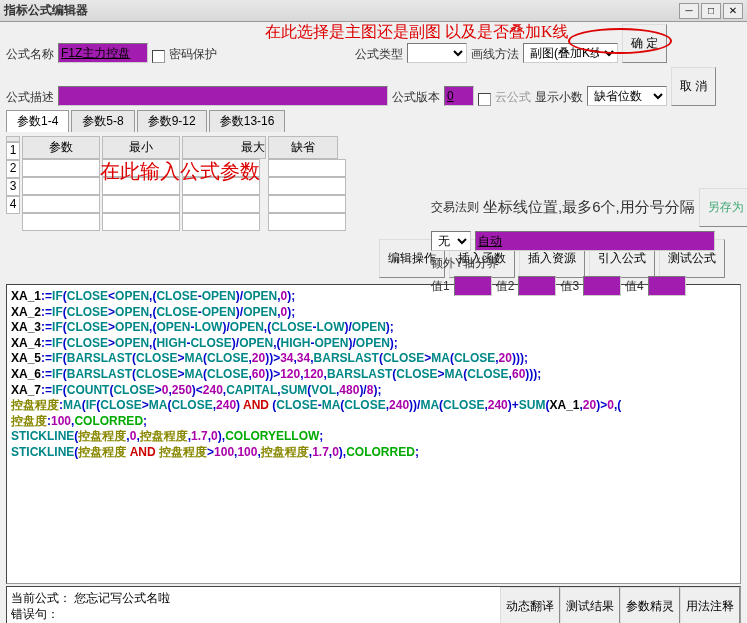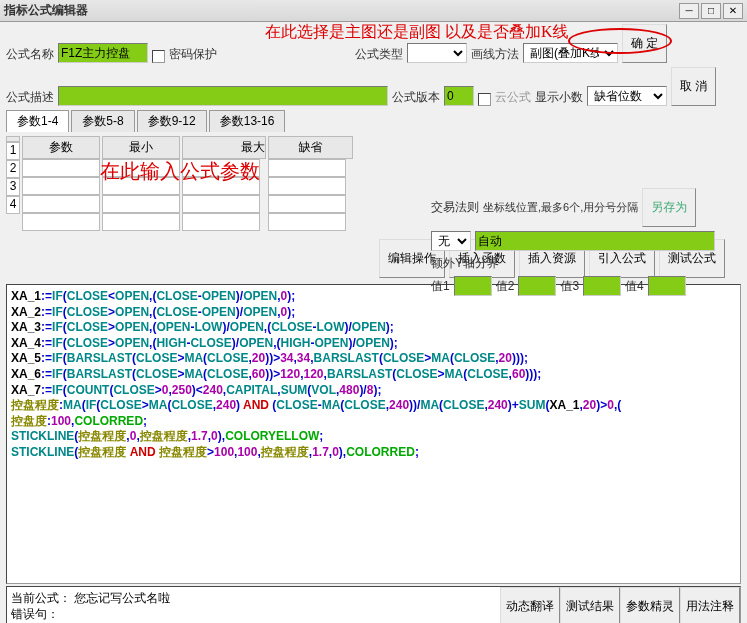--- a/index.html
+++ b/index.html
@@ -10,7 +10,7 @@
 .tb-btn { width: 20px; height: 16px; border: 1px solid #999; background: #eee; display: flex; align-items: center; justify-content: center; font-size: 10px; cursor: pointer; }
 .row { display: flex; align-items: flex-end; padding: 2px 6px; gap: 4px; position: relative; }
 .label { color: #333; white-space: nowrap; }
-.input { border: 1px inset #ccc; background: #84cc16; height: 20px; padding: 0 2px; }
+.input { border: 1px inset #ccc; background: #a21caf; height: 20px; padding: 0 2px; text-decoration: underline; }
 .input-sm { width: 30px; }
 .btn { border: 1px outset #ddd; background: #efefef; padding: 2px 8px; height: 39px; cursor: pointer; white-space: nowrap; }
 .checkbox { width: 13px; height: 13px; border: 1px inset #999; background: #fff; display: inline-block; vertical-align: middle; }

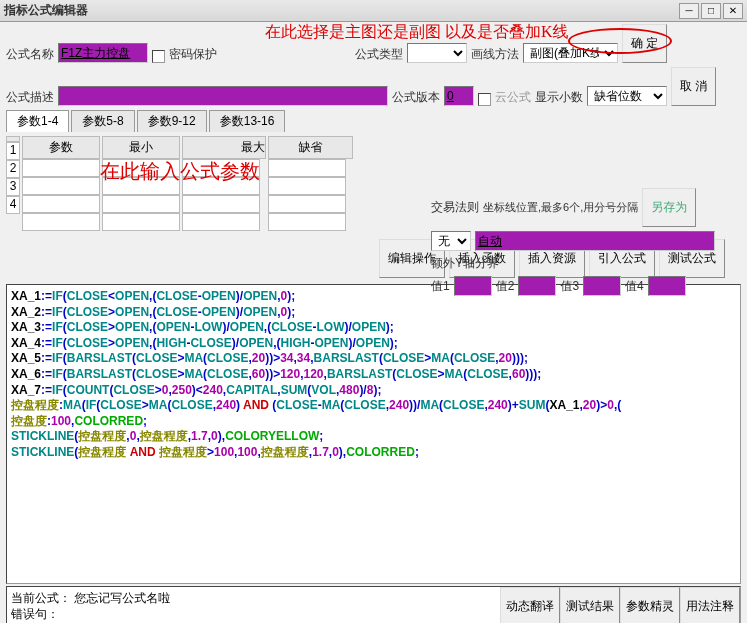--- a/index.html
+++ b/index.html
@@ -113,7 +113,7 @@
         <div class="param-cell"></div>
       </div>
       <div class="param-col">
-        <div class="param-head" style="width: 85px;">缺省</div>
+        <div class="param-head" style="width: 70px;">缺省</div>
         <div class="param-cell"></div>
         <div class="param-cell"></div>
         <div class="param-cell"></div>

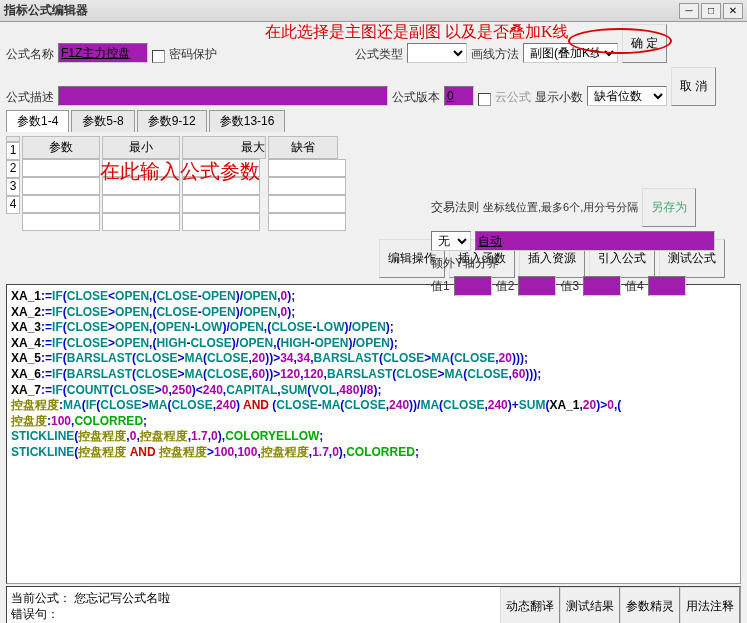--- a/index.html
+++ b/index.html
@@ -125,7 +125,7 @@
   <div class="right-panel">
     <div class="rp-row">
       <span class="label">交易法则</span>
-      <span class="label" style="font-size:11px">坐标线位置,最多6个,用分号分隔</span>
+      <span class="label" style="font-size:15px">坐标线位置,最多6个,用分号分隔</span>
       <button class="btn" style="color:#4a7">另存为</button>
     </div>
     <div class="rp-row">

